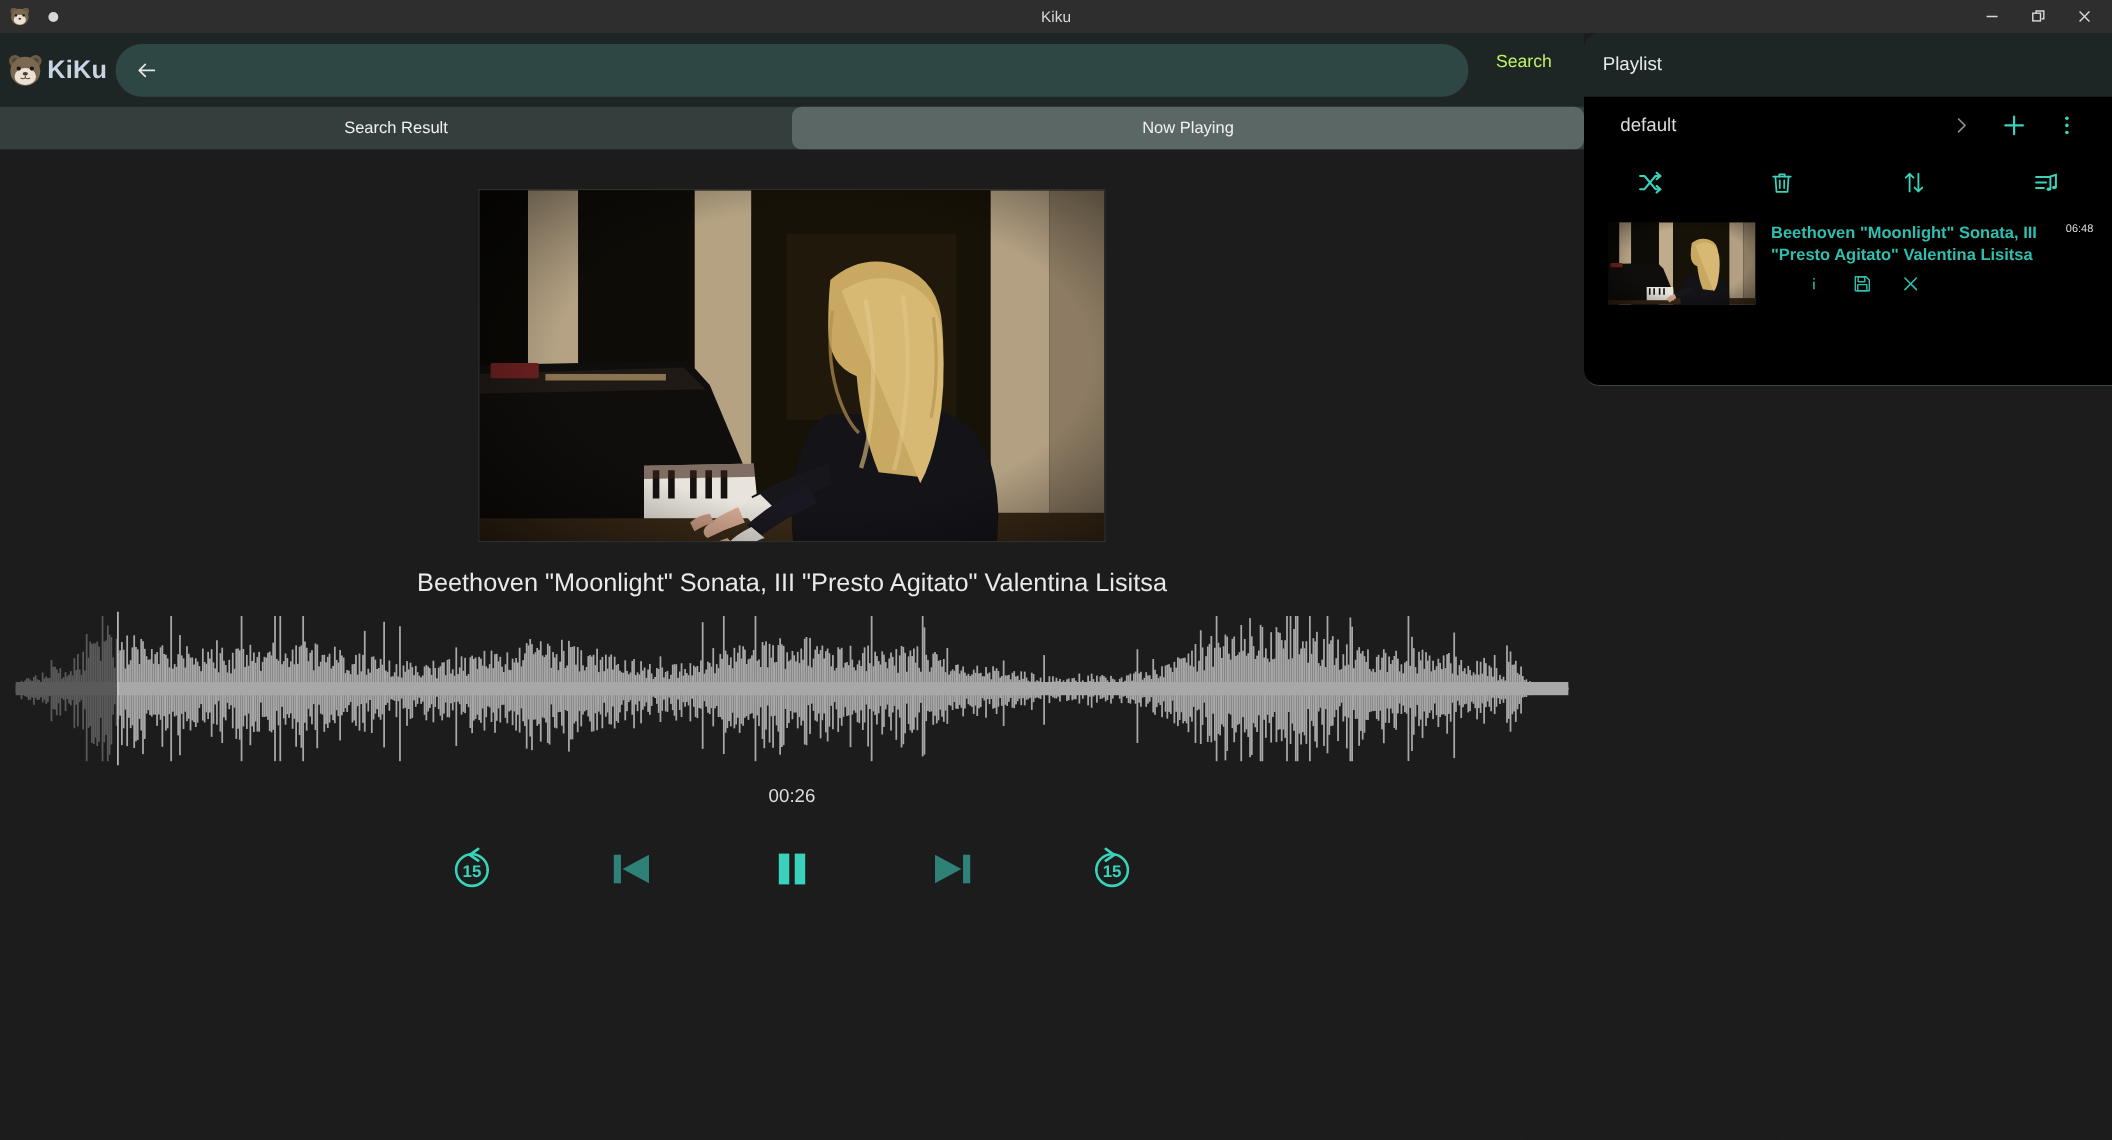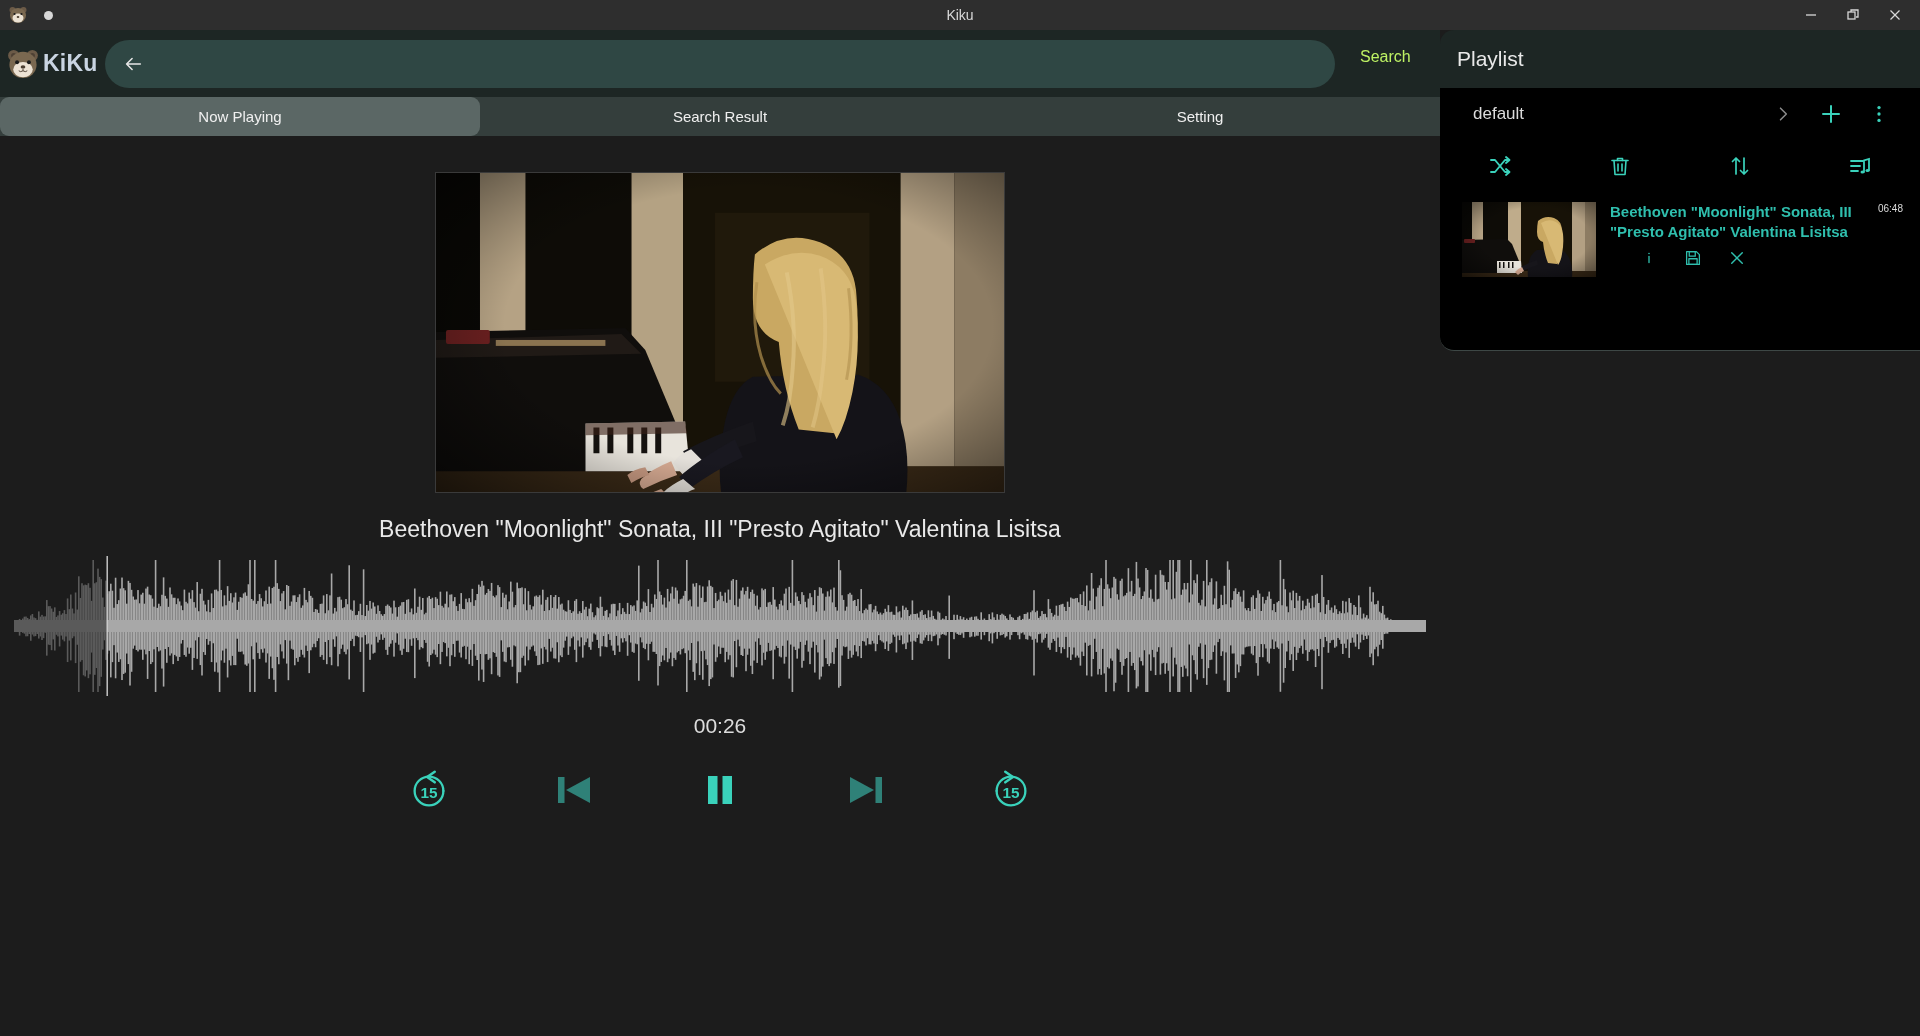--- a/index.html
+++ b/index.html
@@ -69,7 +69,7 @@
   .panel-head{ position:absolute; left:0; top:0; width:480px; height:58px;
                background:#1d2624; border-top-left-radius:14px;
                display:flex; align-items:center; }
-  .panel-title{ color:#e9e9e9; font-size:21px; padding-left:17px; }
+  .panel-title{ color:#e9e9e9; font-size:17px; padding-left:17px; }
   .panel-body{ position:absolute; left:0; top:58px; width:480px; height:263px;
                background:#000000; border-bottom:1px solid #3d4745;
                border-bottom-left-radius:14px; }

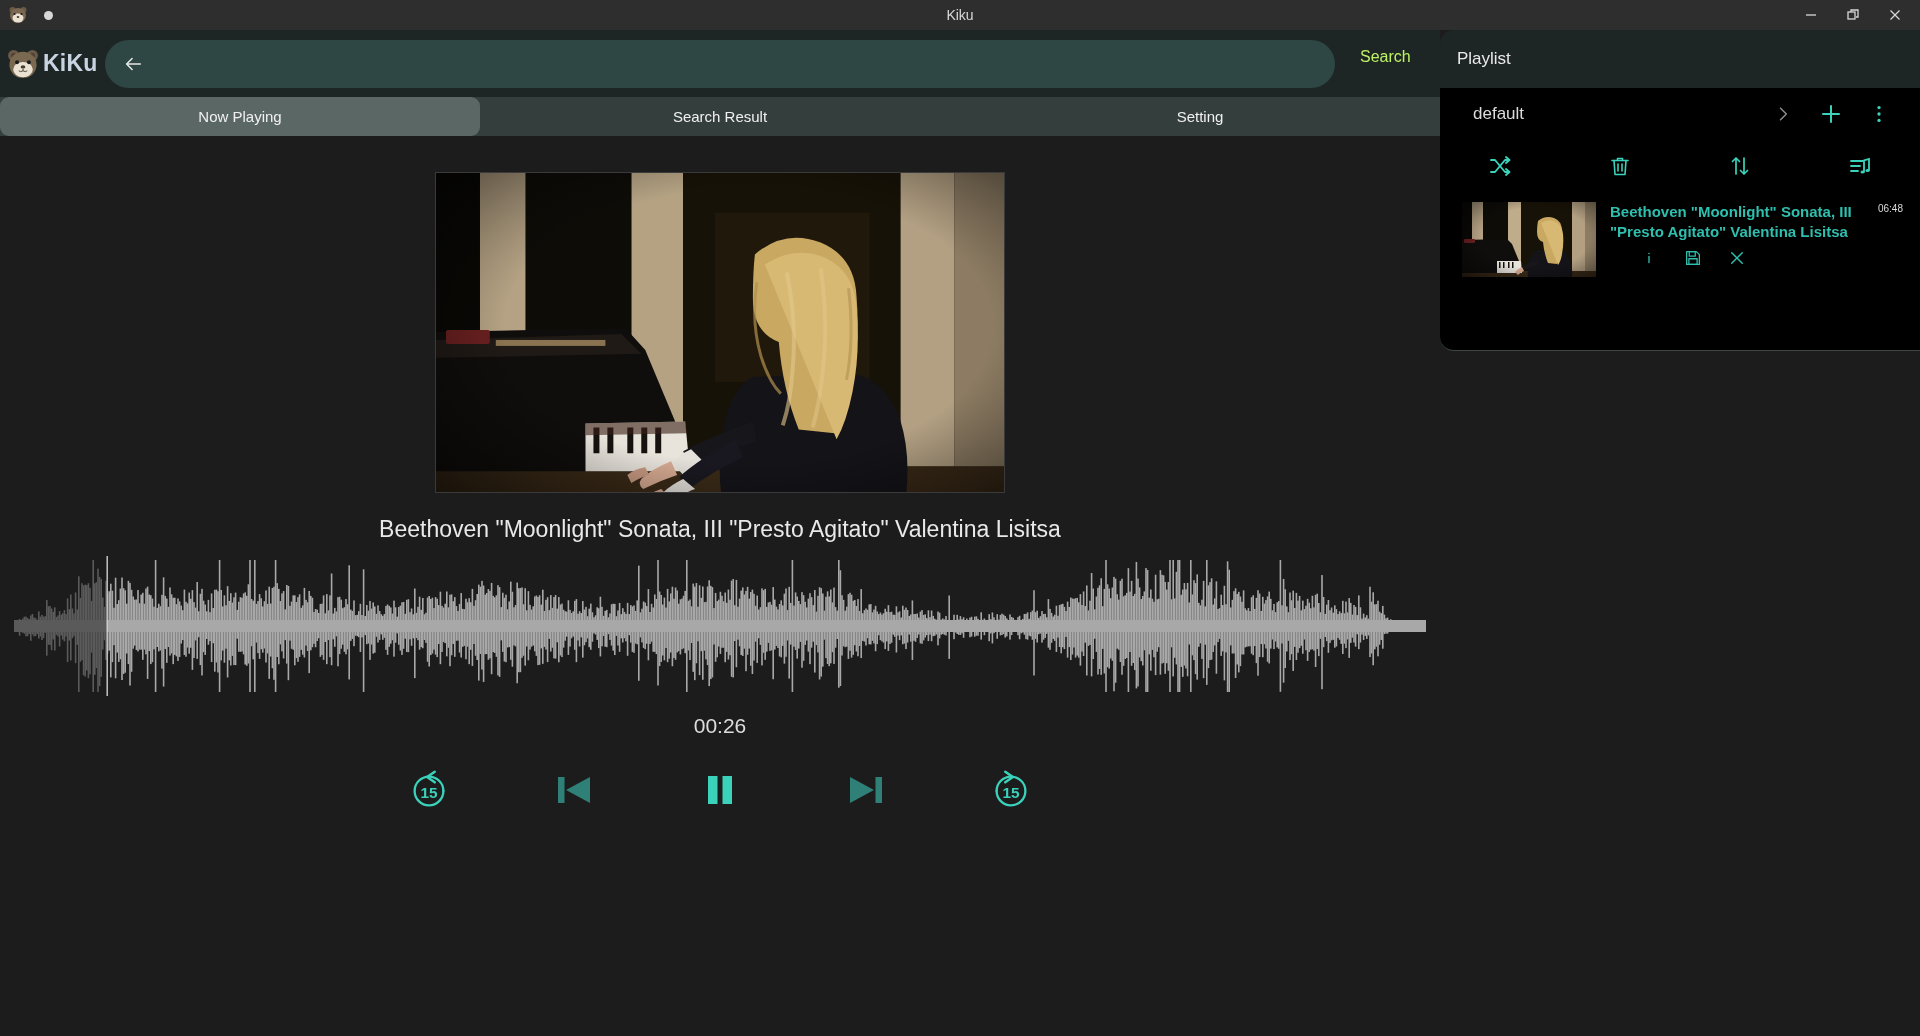--- a/index.html
+++ b/index.html
@@ -160,11 +160,11 @@
 <button class="search-btn">Search</button>
 
 <div class="tabs">
+  <div class="tab">
+    <span>Search Result</span>
+  </div>
   <div class="tab active">
     <span>Now Playing</span>
-  </div>
-  <div class="tab">
-    <span>Search Result</span>
   </div>
   <div class="tab">
     <span>Setting</span>

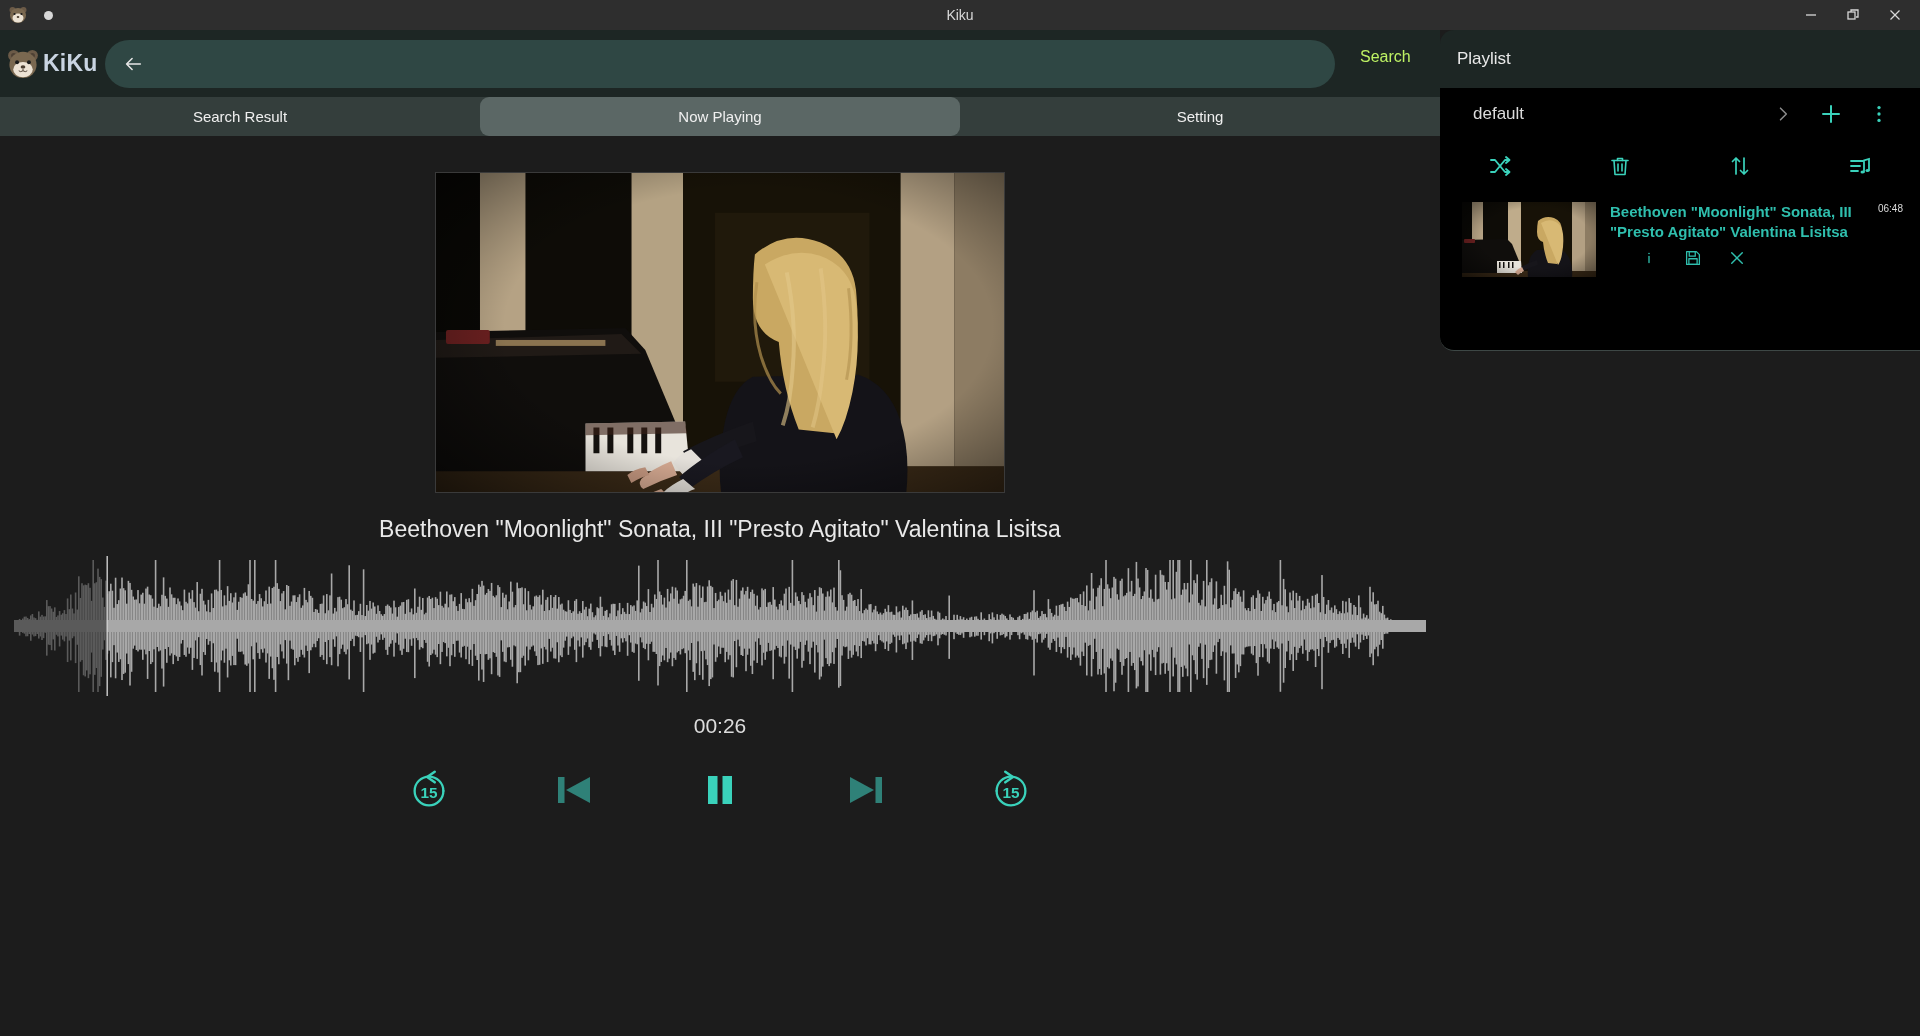--- a/index.html
+++ b/index.html
@@ -165,9 +165,6 @@
   </div>
   <div class="tab active">
     <span>Now Playing</span>
-  </div>
-  <div class="tab">
-    <span>Setting</span>
   </div>
 </div>
 

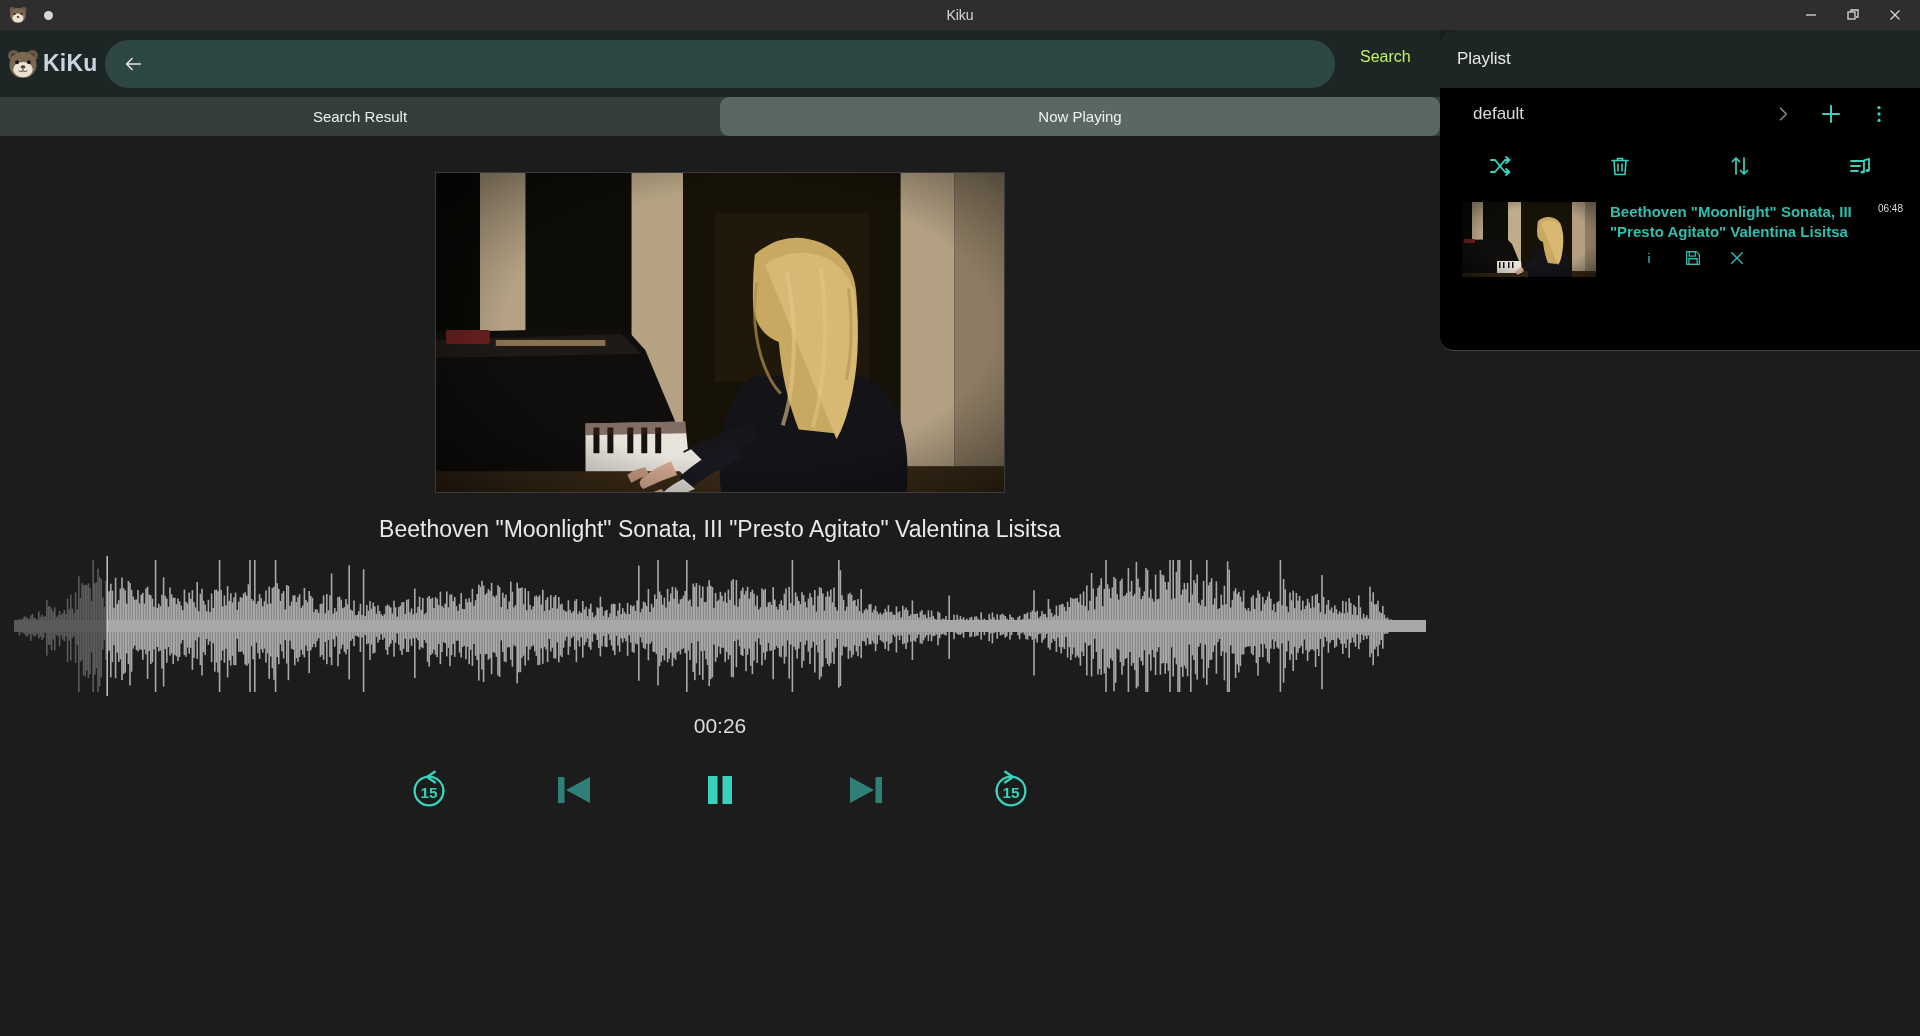--- a/index.html
+++ b/index.html
@@ -56,7 +56,7 @@
   .wave{ position:absolute; left:14px; top:420px; width:1412px; height:140px; }
   .wave svg{ display:block; width:100%; height:100%; }
   .timecode{ position:absolute; left:0; top:578px; width:1440px; text-align:center;
-             color:#dcdcdc; font-size:21px; }
+             color:#dcdcdc; font-size:17px; }
   .controls{ position:absolute; left:0; top:614px; width:1440px; height:80px;
              display:flex; align-items:center; justify-content:center; gap:98px; }
   .cbtn{ background:none; border:none; cursor:pointer; display:flex;

